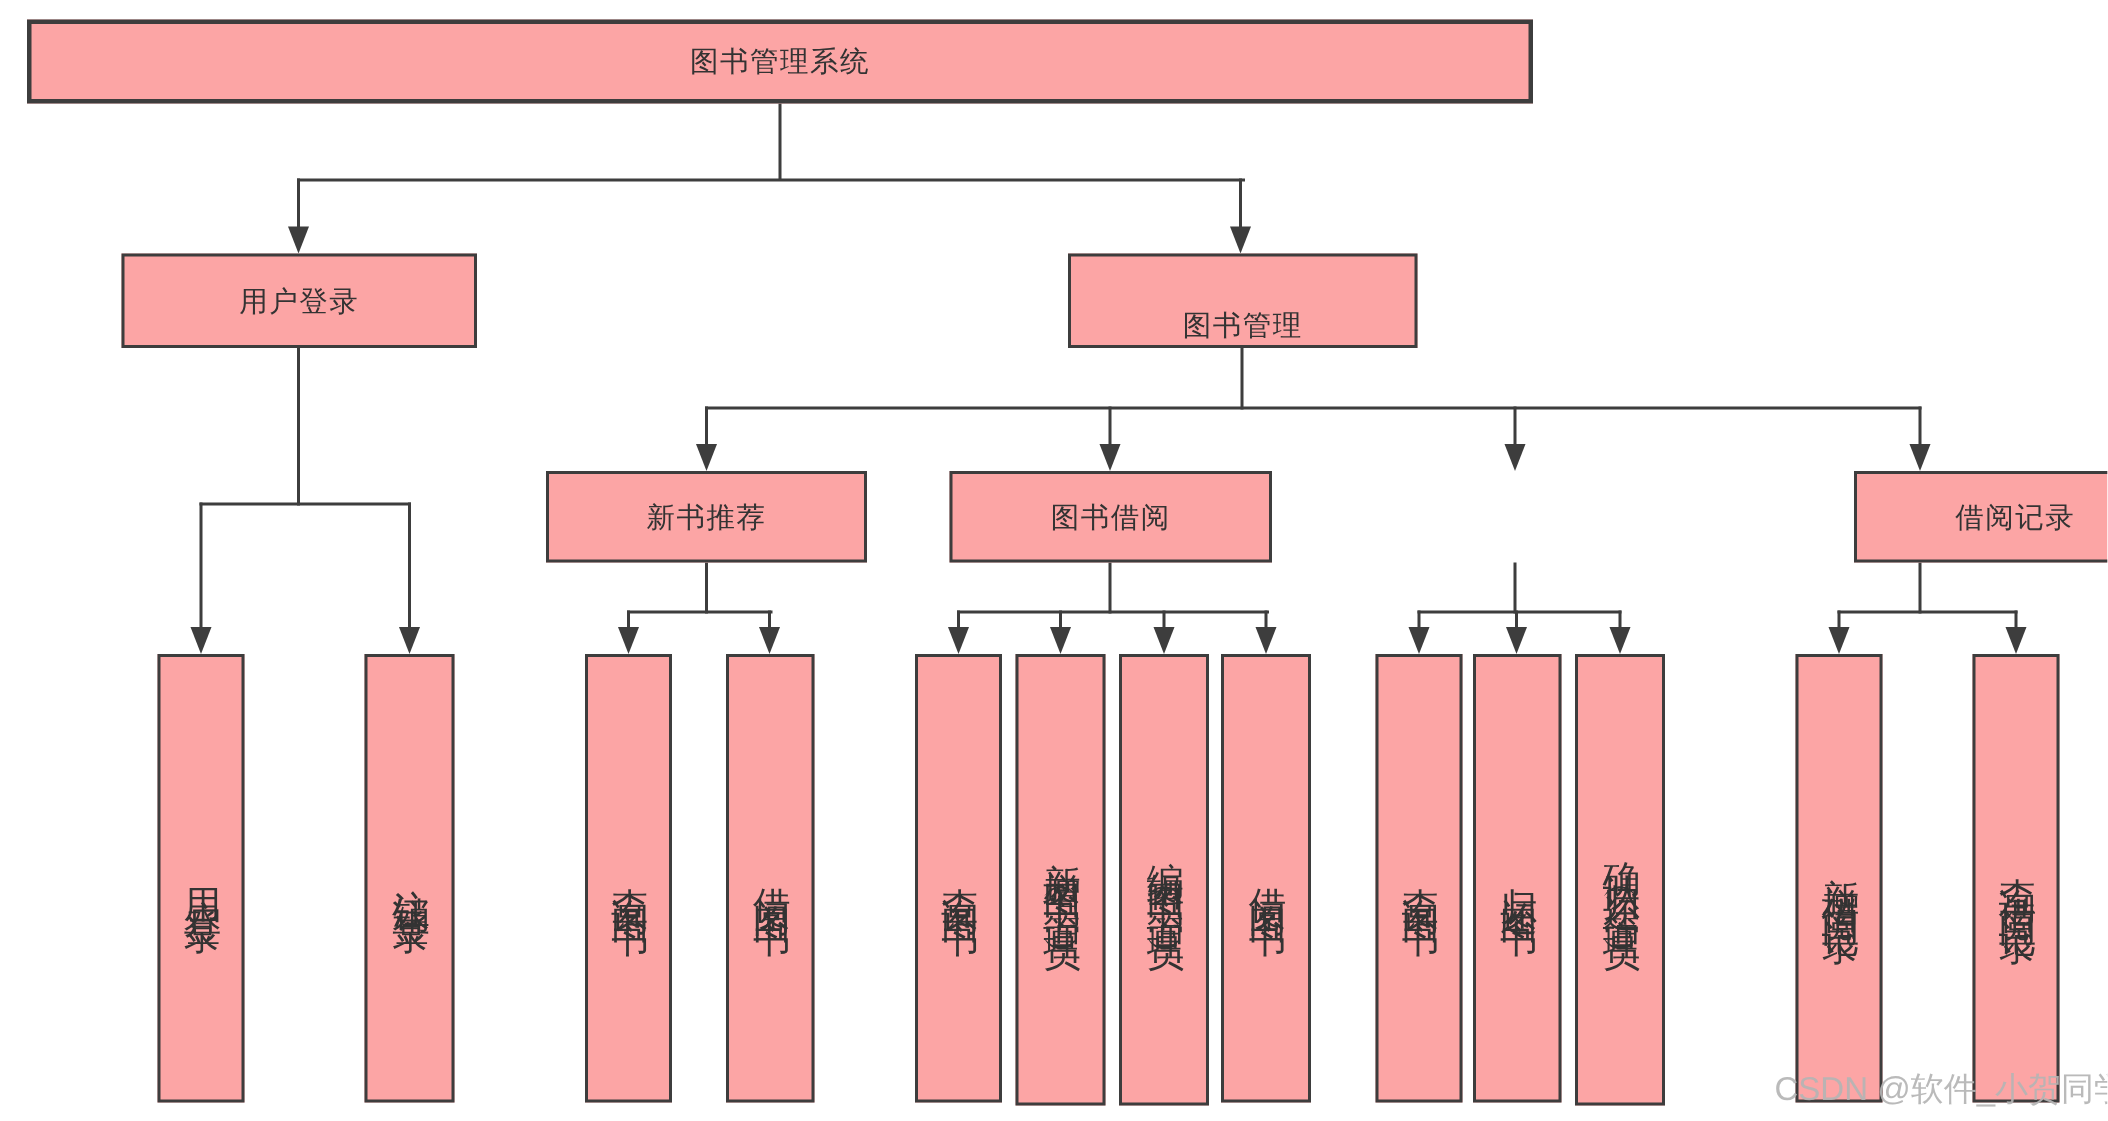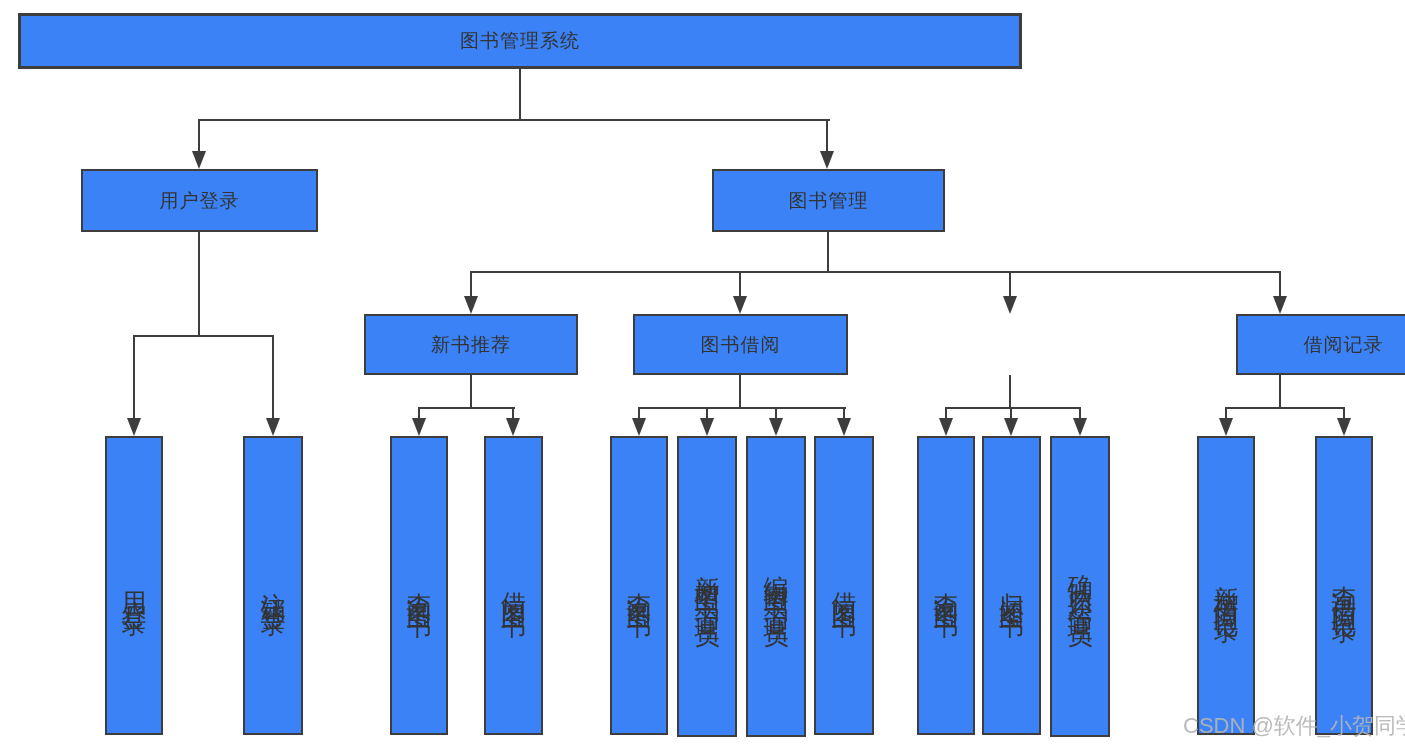--- a/index.html
+++ b/index.html
@@ -14,7 +14,7 @@
   .box {
     position: absolute;
     box-sizing: border-box;
-    background: #3b82f6;
+    background: #fca5a5;
     border: 2px solid #3d3d3d;
     display: flex;
     align-items: center;

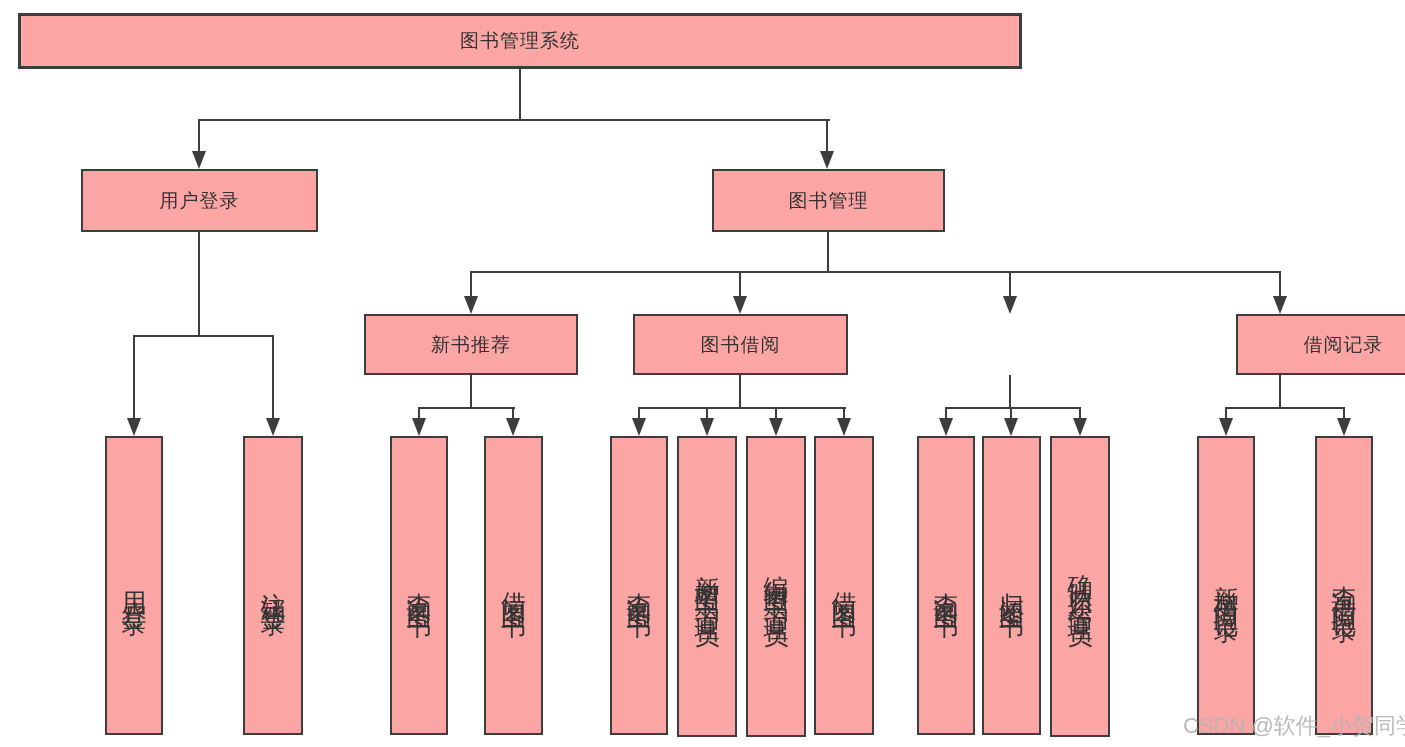--- a/index.html
+++ b/index.html
@@ -78,7 +78,7 @@
   <div class="box hbox" style="left:81px;top:169px;width:237px;height:63px;">
     <span class="lbl">用户登录</span>
   </div>
-  <div class="box hbox" style="left:712px;top:169px;width:233px;height:63px;">
+  <div class="box hbox" style="left:712px;top:169px;width:233px;height:63px;align-items:flex-end;">
     <span class="lbl">图书管理</span>
   </div>
 

